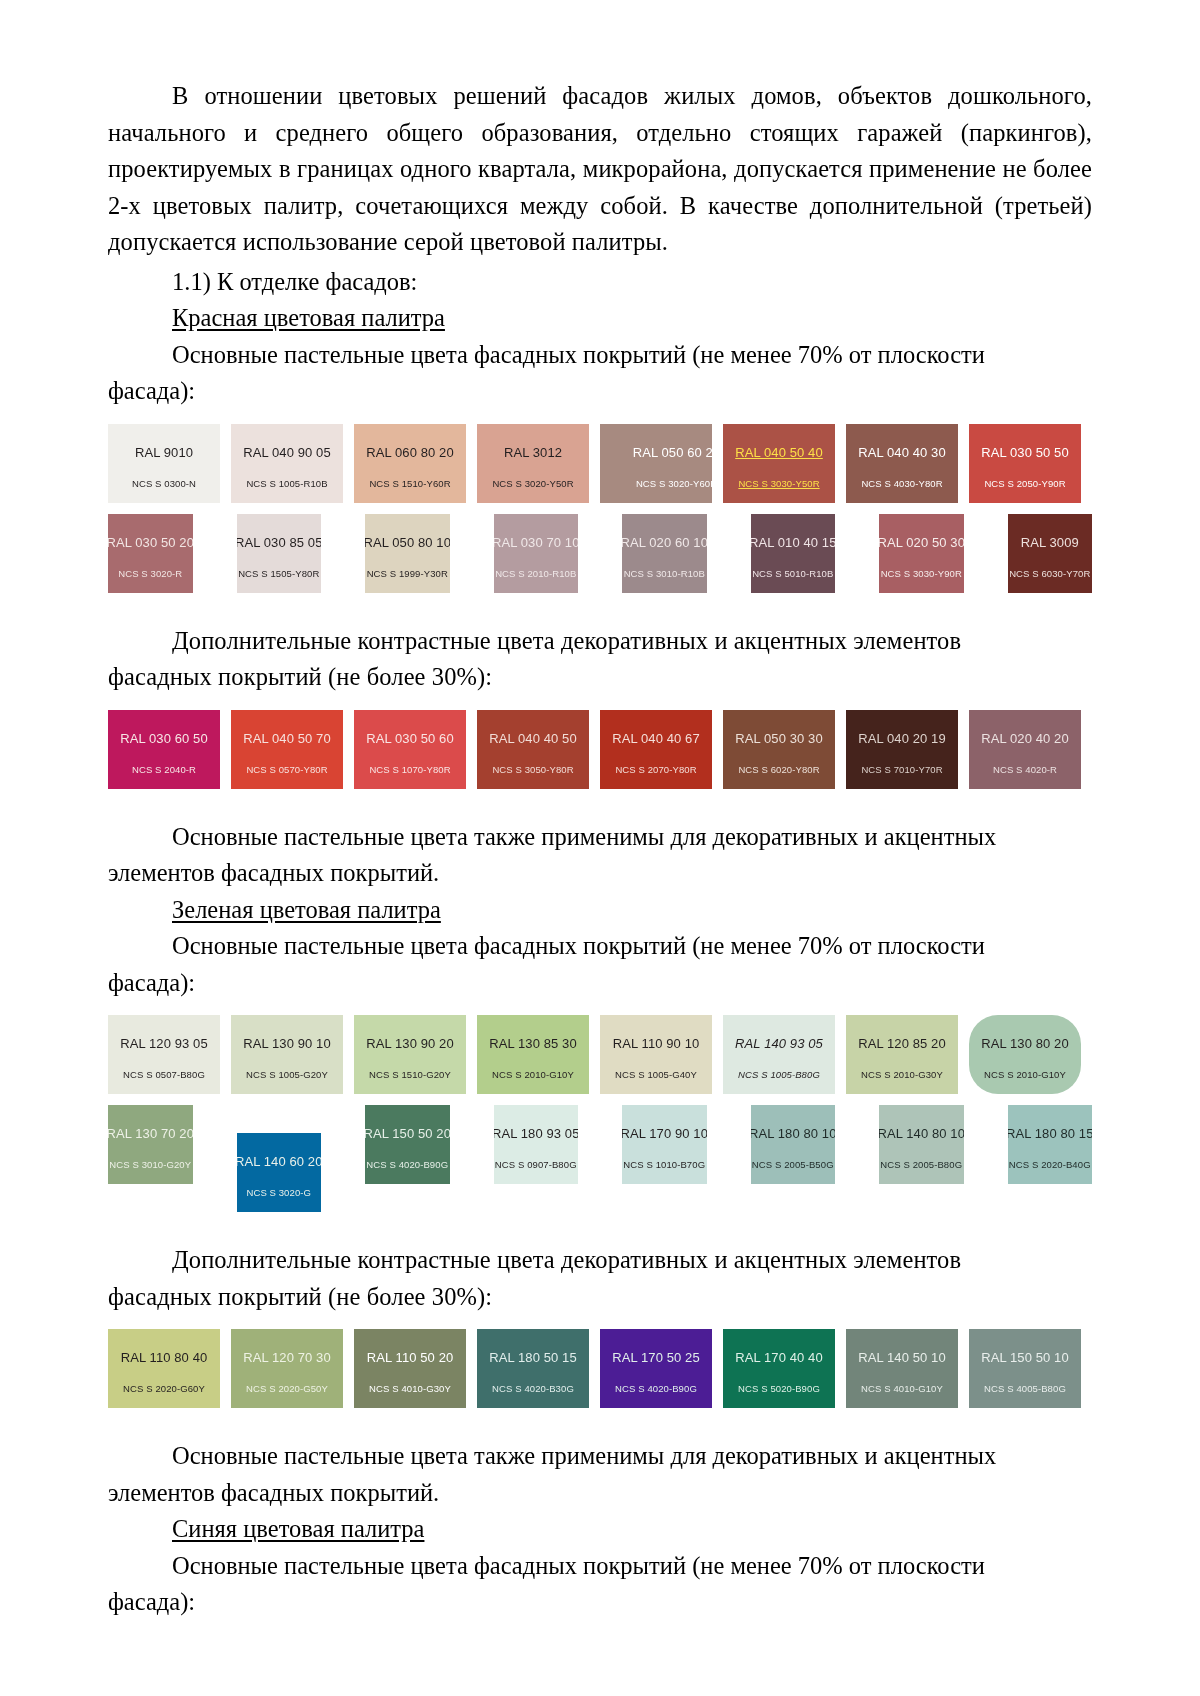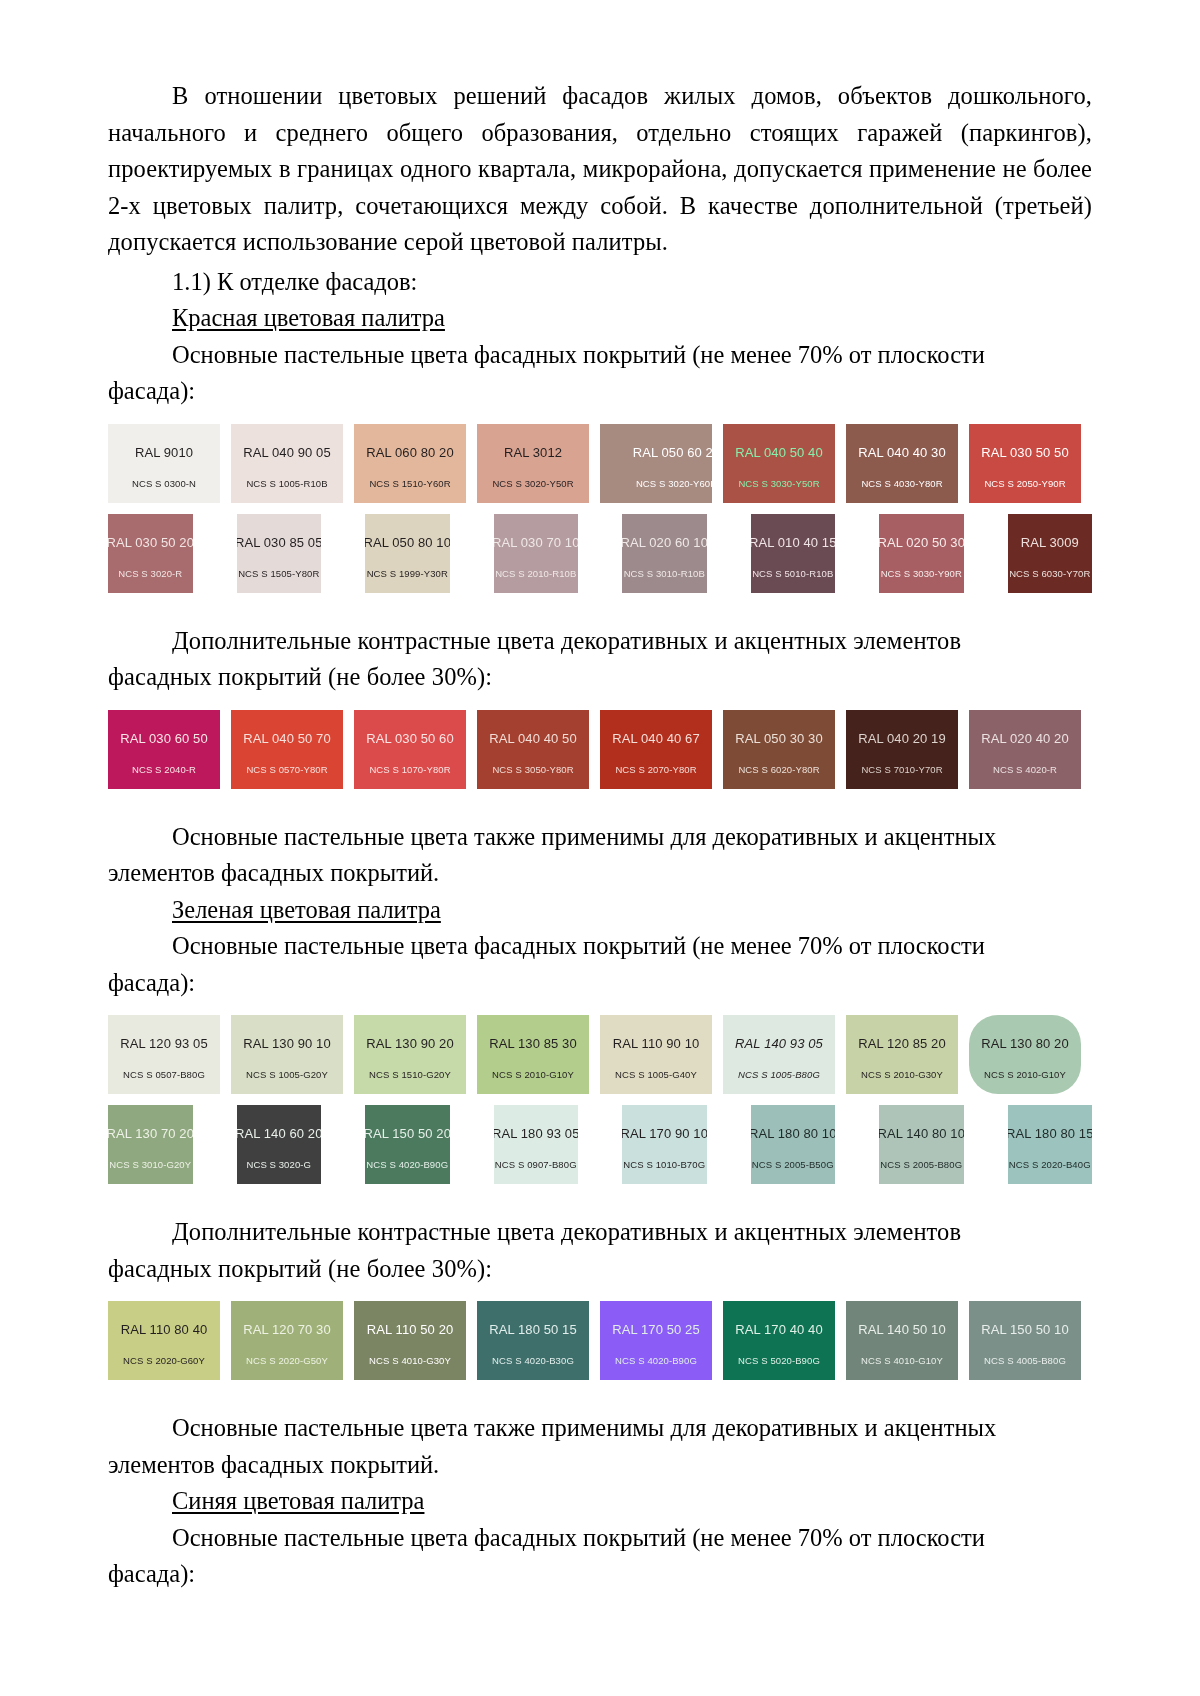--- a/index.html
+++ b/index.html
@@ -115,7 +115,7 @@
           <div class="ral">RAL 050 60 20</div>
           <div class="ncs">NCS S 3020-Y60R</div>
         </div>
-        <div class="swatch" style="background: rgb(171, 82, 70); color: #86efac;">
+        <div class="swatch" style="background: rgb(171, 82, 70); color: #fde047; text-decoration: underline;">
           <div class="ral">RAL 040 50 40</div>
           <div class="ncs">NCS S 3030-Y50R</div>
         </div>

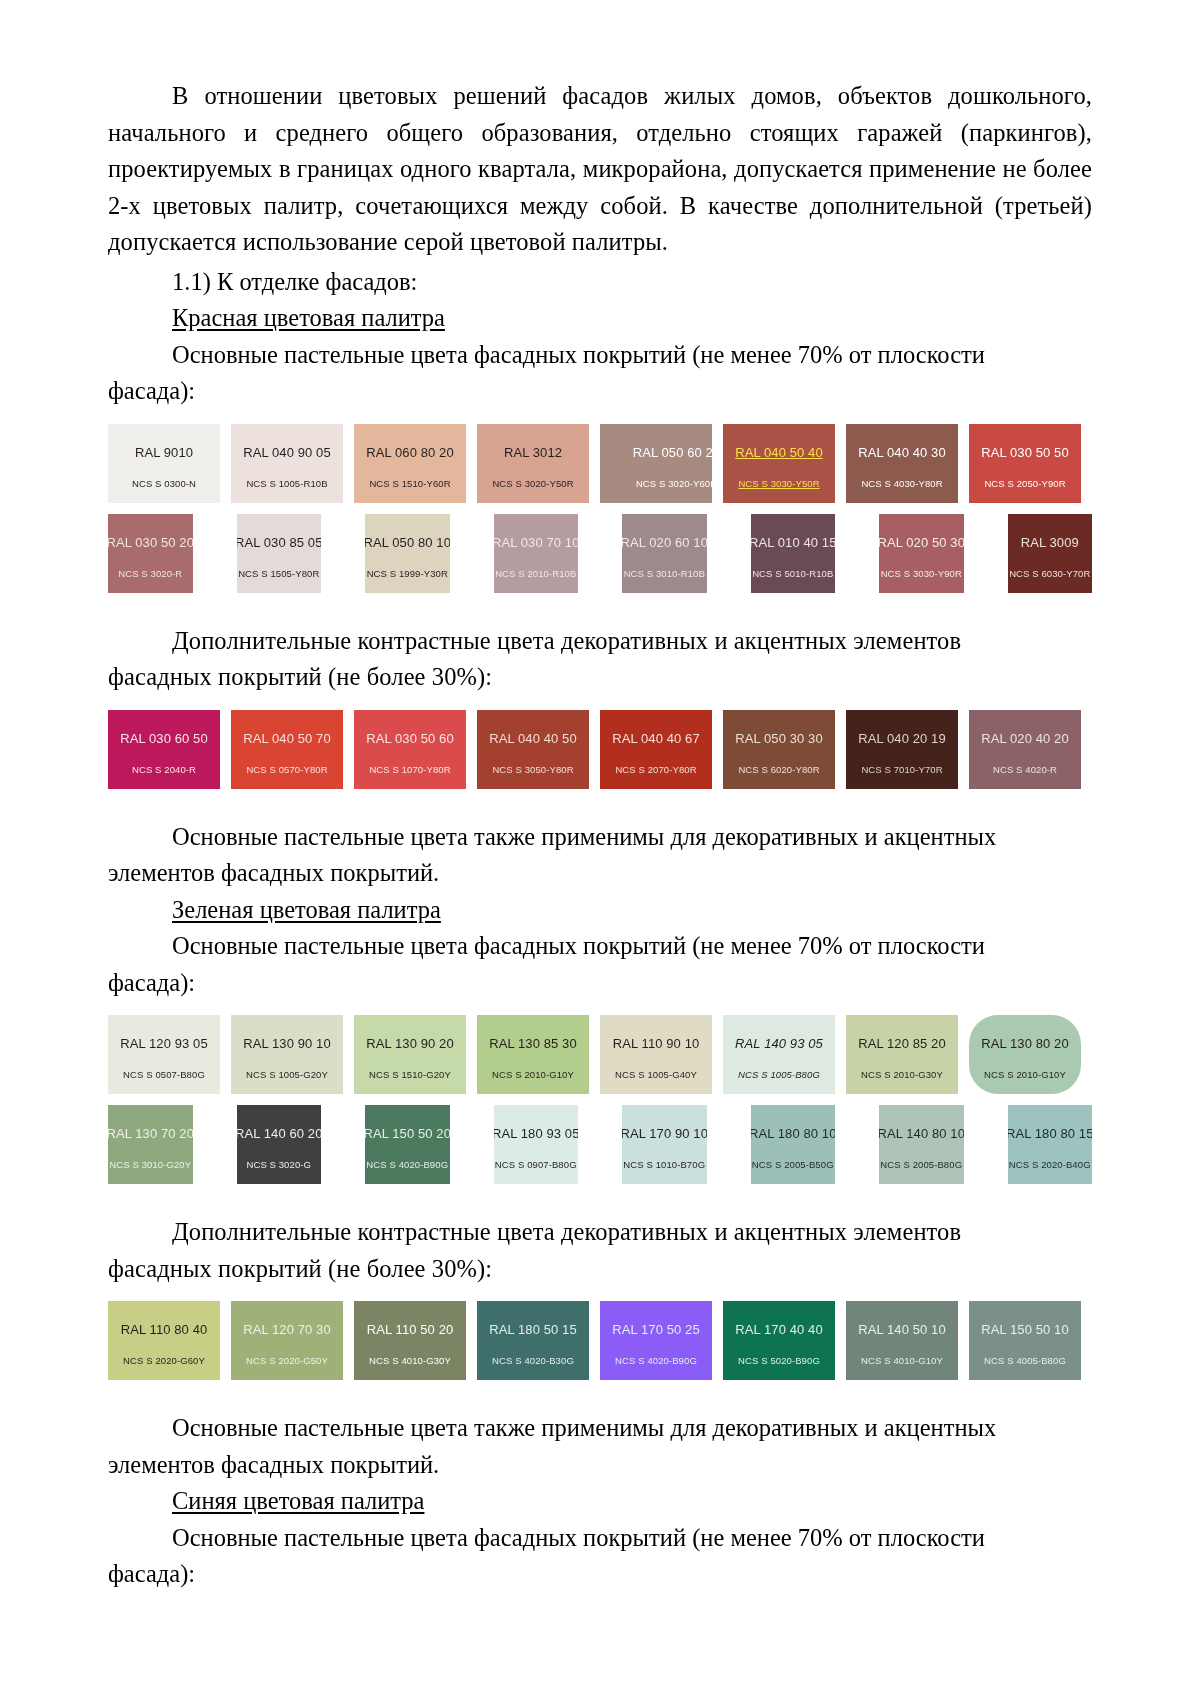--- a/index.html
+++ b/index.html
@@ -260,7 +260,7 @@
           <div class="ral">RAL 130 70 20</div>
           <div class="ncs">NCS S 3010-G20Y</div>
         </div>
-        <div class="swatch" style="background: #404040; color: rgb(233, 240, 234);">
+        <div class="swatch" style="background: #0369a1; color: rgb(233, 240, 234); margin-top: 28px;">
           <div class="ral">RAL 140 60 20</div>
           <div class="ncs">NCS S 3020-G</div>
         </div>

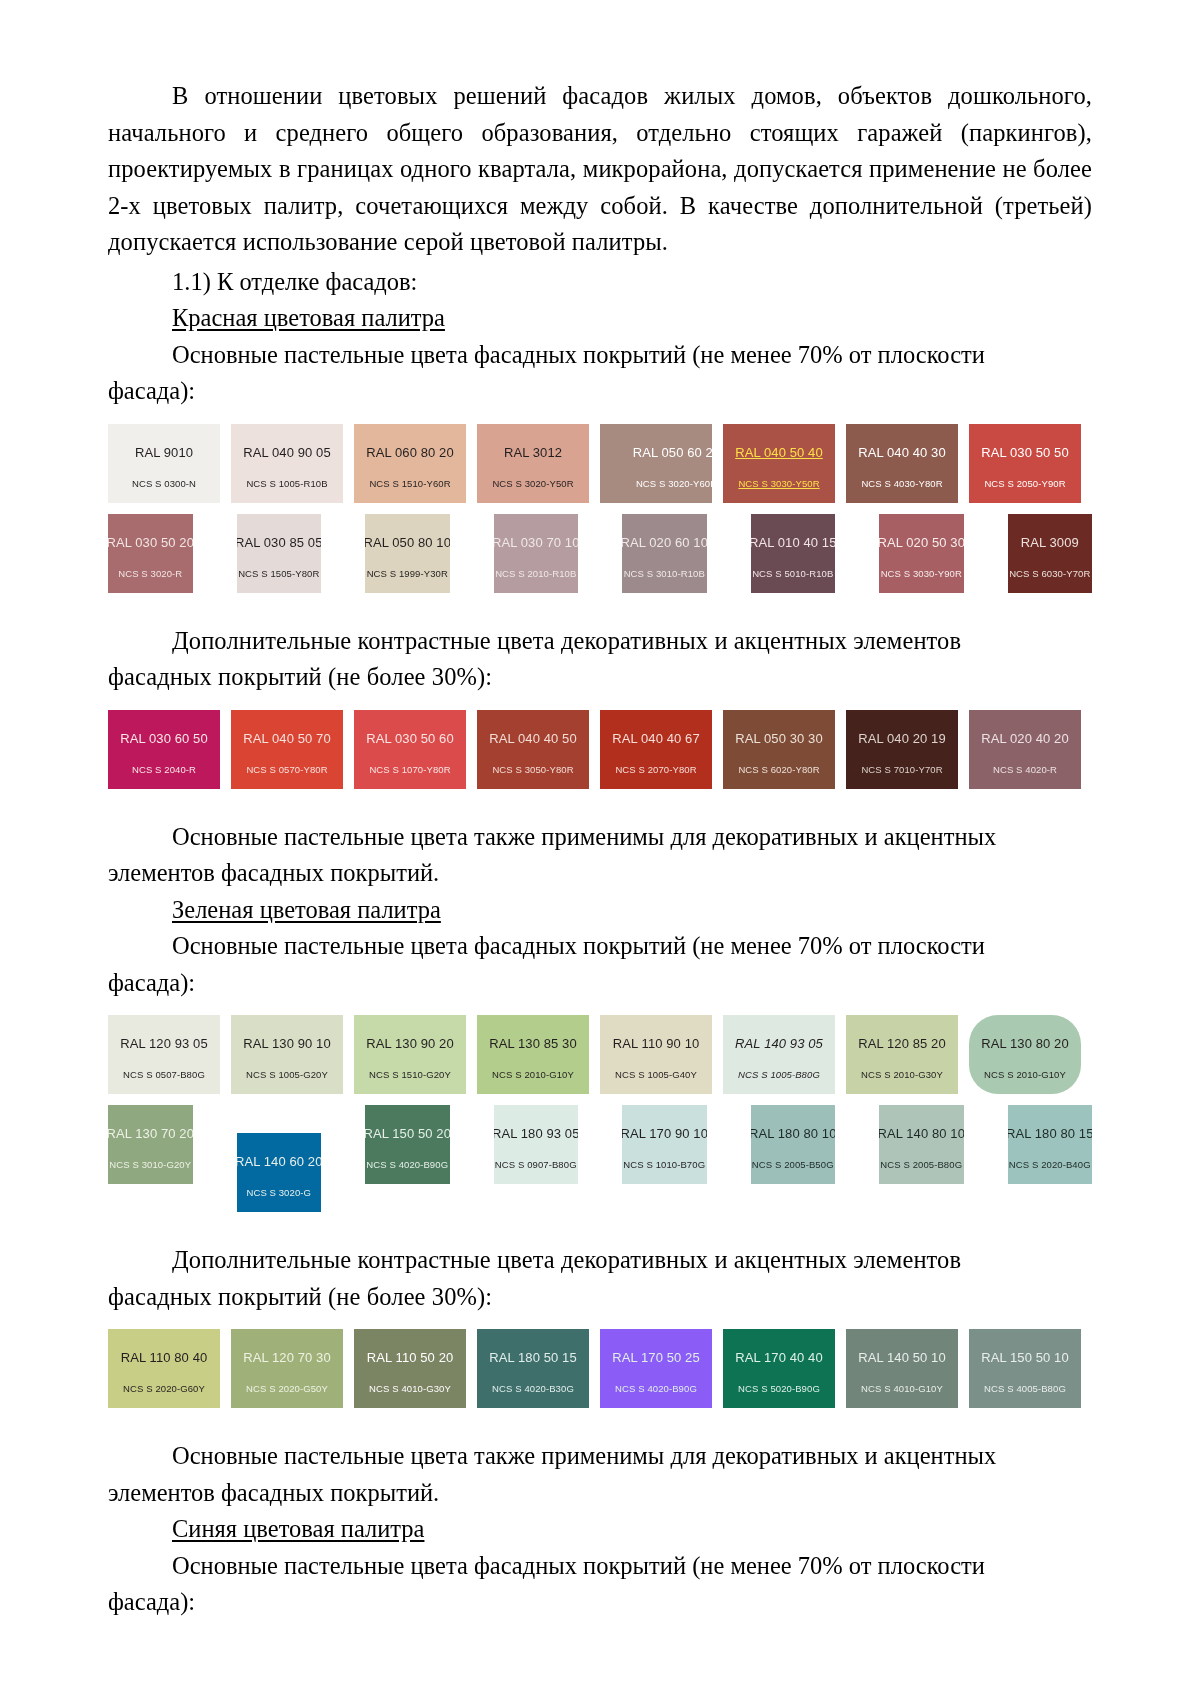--- a/index.html
+++ b/index.html
@@ -316,7 +316,7 @@
           <div class="ral">RAL 180 50 15</div>
           <div class="ncs">NCS S 4020-B30G</div>
         </div>
-        <div class="swatch" style="background: #8b5cf6; color: rgb(224, 238, 234);">
+        <div class="swatch" style="background: #4c1d95; color: rgb(224, 238, 234);">
           <div class="ral">RAL 170 50 25</div>
           <div class="ncs">NCS S 4020-B90G</div>
         </div>

